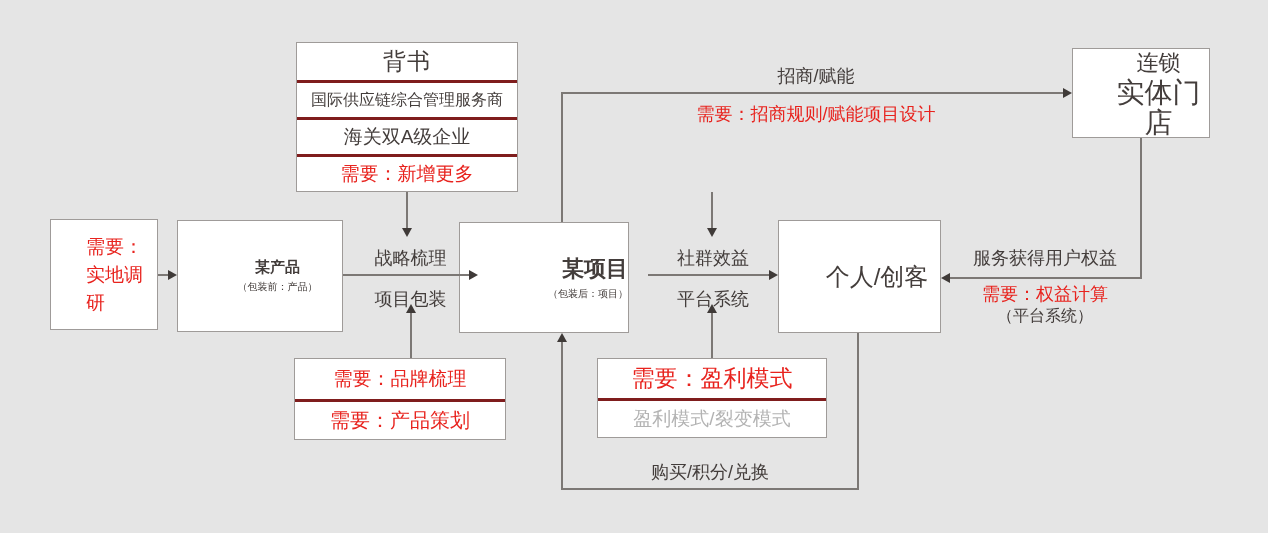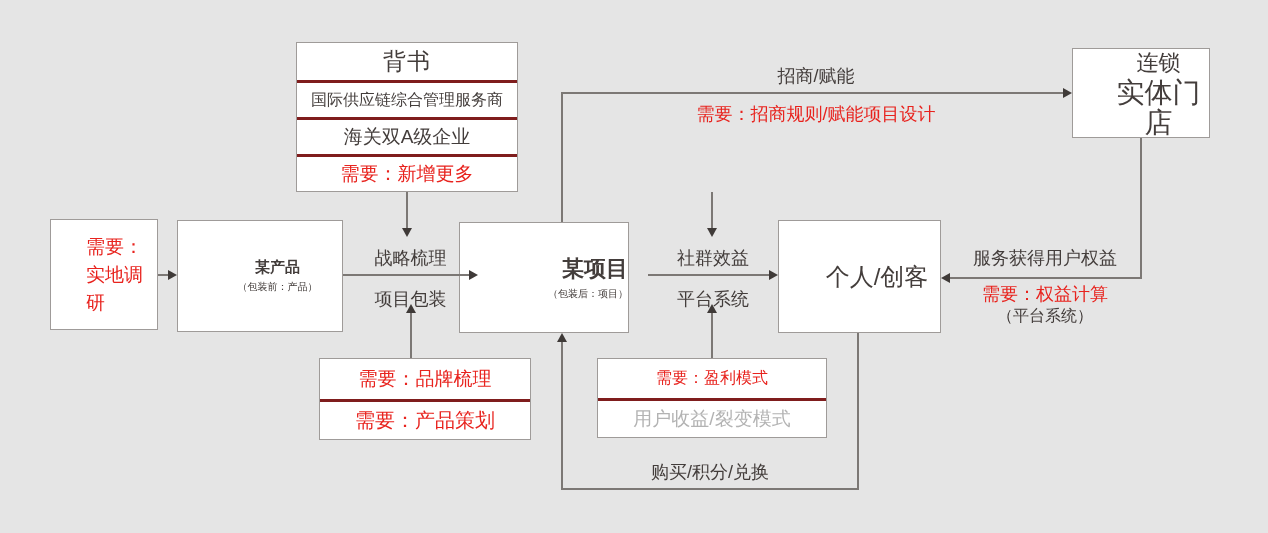--- a/index.html
+++ b/index.html
@@ -85,7 +85,7 @@
   </div>
 
 
-  <div class="box rowbox" style="left:319px; top:358px; width:212px; height:82px;">
+  <div class="box rowbox" style="left:294px; top:358px; width:212px; height:82px;">
     <div class="row red" style="height:41px; font-size:19px;">需要：品牌梳理</div>
     <div class="row red" style="height:41px; font-size:20px;">需要：产品策划</div>
   </div>

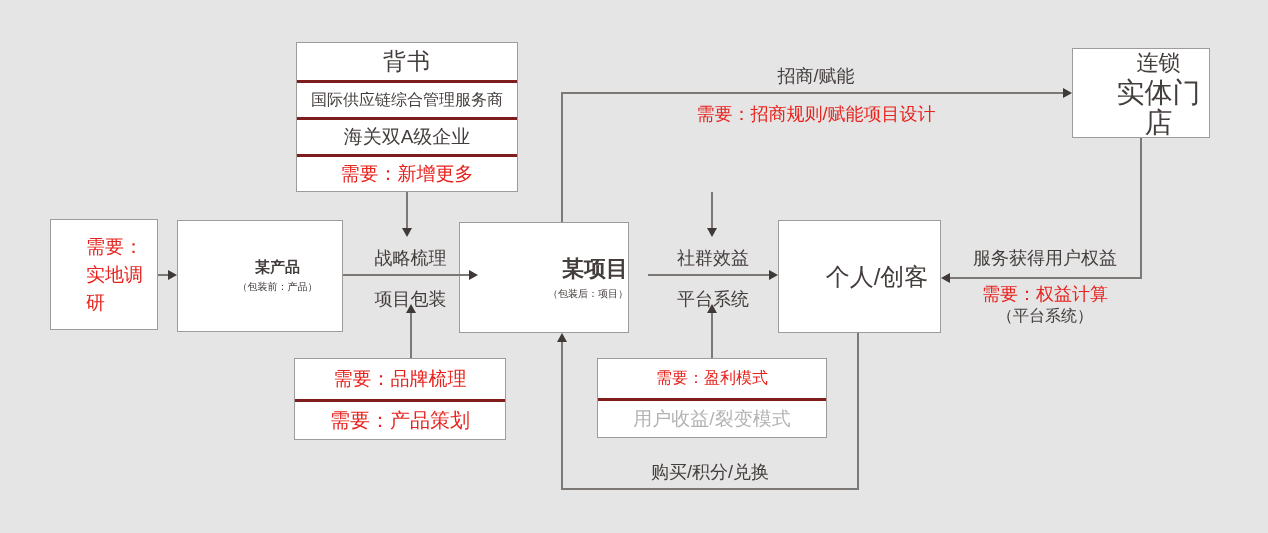--- a/index.html
+++ b/index.html
@@ -91,7 +91,7 @@
   </div>
 
   <div class="box rowbox" style="left:597px; top:358px; width:230px; height:80px;">
-    <div class="row red" style="height:40px; font-size:16px;">需要：盈利模式</div>
+    <div class="row red" style="height:40px; font-size:23px;">需要：盈利模式</div>
     <div class="row graytxt" style="height:40px; font-size:19px;">用户收益/裂变模式</div>
   </div>
 

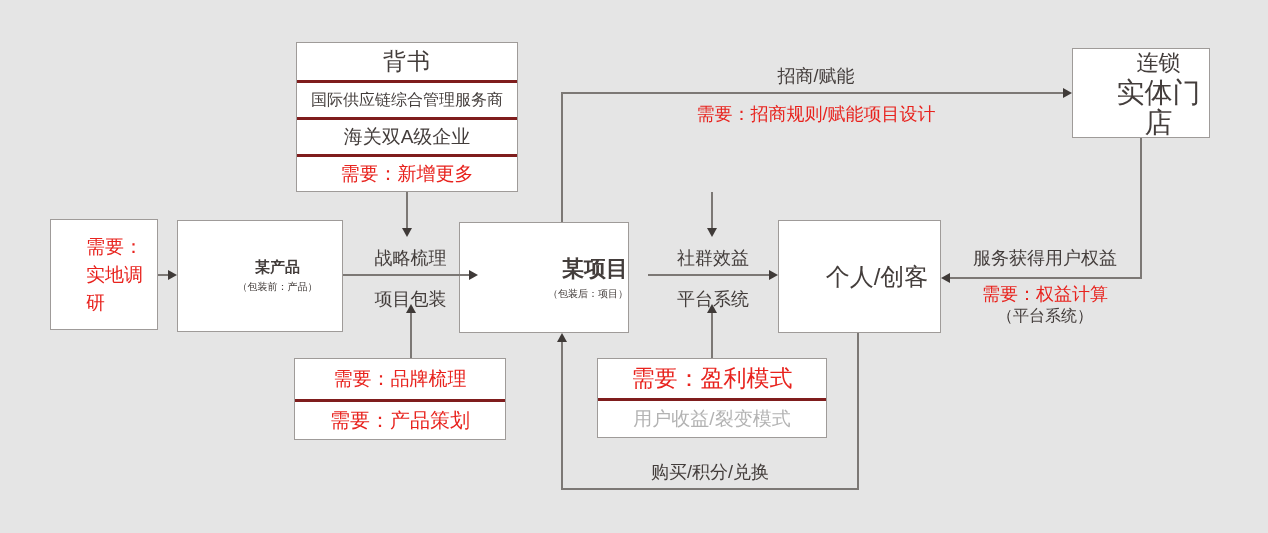--- a/index.html
+++ b/index.html
@@ -92,7 +92,7 @@
 
   <div class="box rowbox" style="left:597px; top:358px; width:230px; height:80px;">
     <div class="row red" style="height:40px; font-size:23px;">需要：盈利模式</div>
-    <div class="row graytxt" style="height:40px; font-size:19px;">用户收益/裂变模式</div>
+    <div class="row graytxt" style="height:40px; font-size:19px;">盈利模式/裂变模式</div>
   </div>
 
   <div class="line hline" style="left:158px; top:274px; width:13px;"></div>

